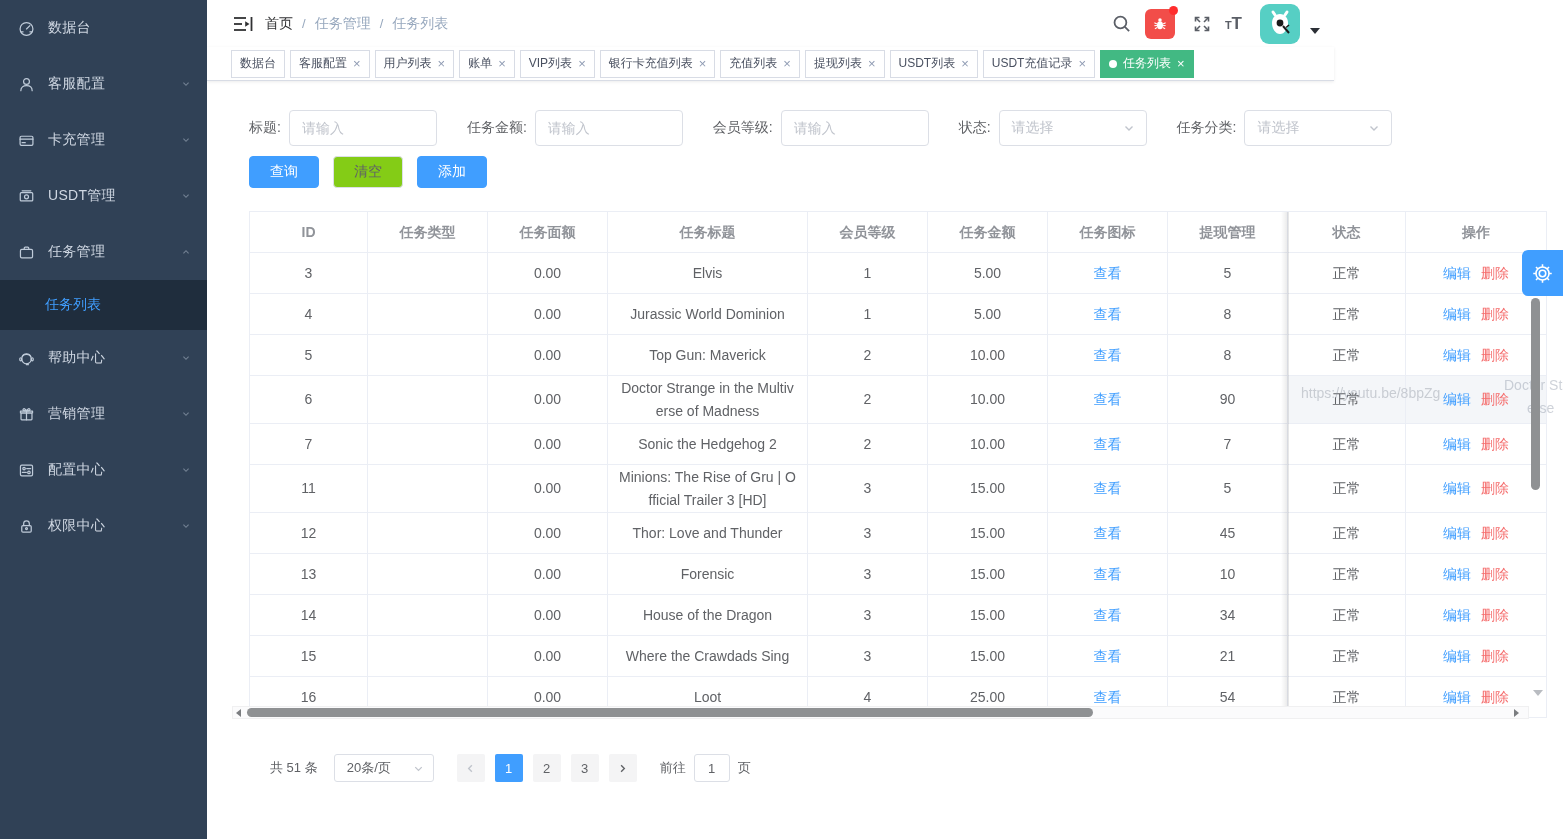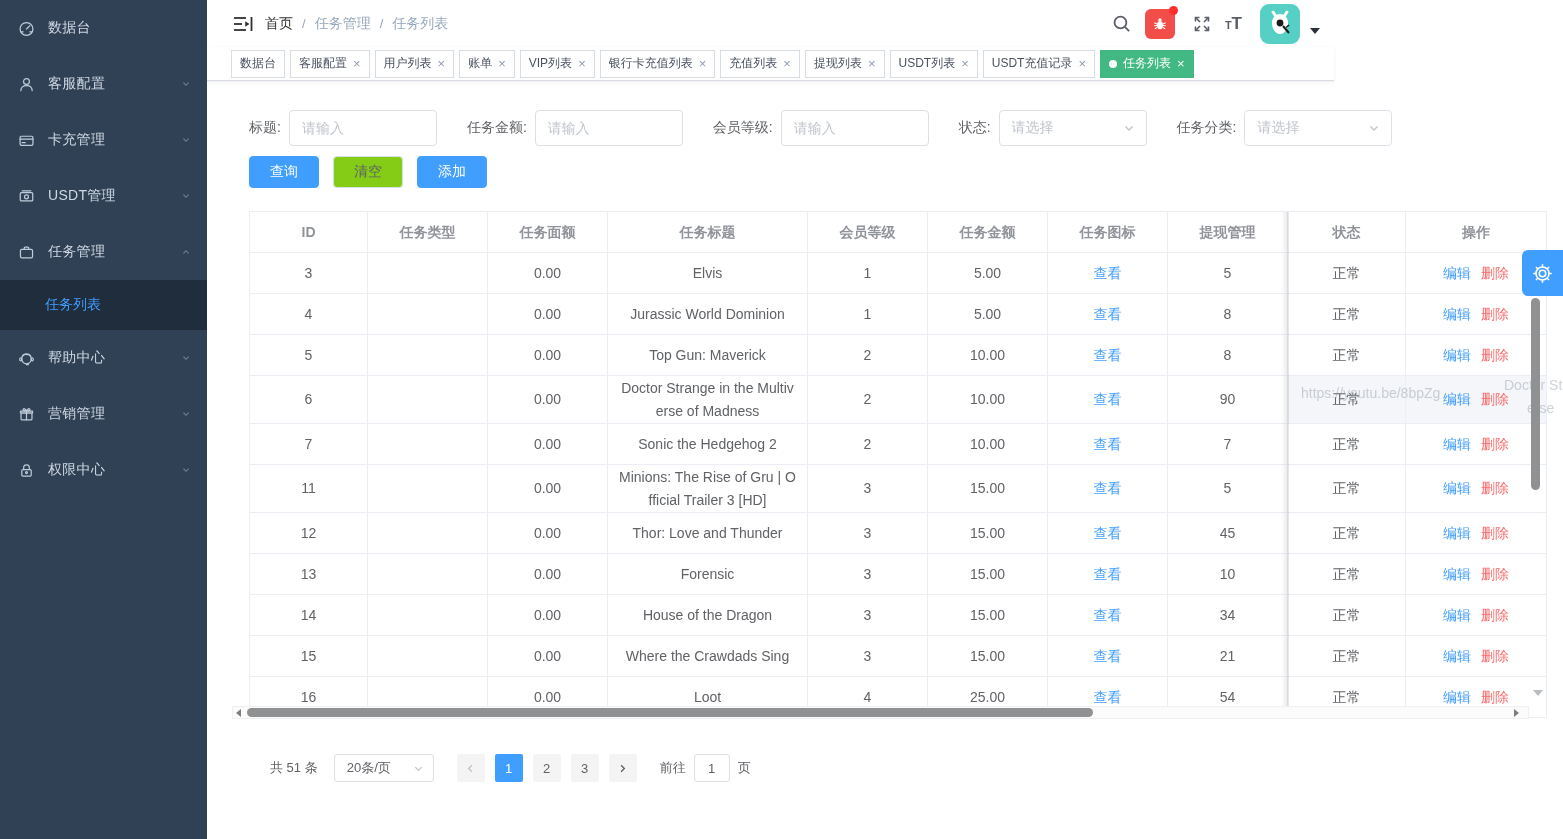--- a/index.html
+++ b/index.html
@@ -198,6 +198,23 @@
           </svg>
         </span>
         <span class="lbl">营销管理</span>
+        <span style="margin-left: auto; display: flex;">
+          <svg class="chev" viewBox="0 0 14 14">
+            <polyline points="4,5.5 7,8.5 10,5.5" fill="none" stroke="#8a97a8" stroke-width="1.3"></polyline>
+          </svg>
+        </span>
+      </div>
+      <div class="side-item">
+        <span class="ic">
+          <svg viewBox="0 0 18 18" fill="none" stroke="#bfcbd9" stroke-width="1.3" stroke-linecap="round" stroke-linejoin="round">
+            <rect x="2.6" y="3.4" width="12.8" height="11.2" rx="1.4"></rect>
+            <circle cx="6.4" cy="7" r="1.3"></circle>
+            <path d="M9.2,7 h4.2"></path>
+            <path d="M4.6,11 h4.2"></path>
+            <circle cx="11.6" cy="11" r="1.3"></circle>
+          </svg>
+        </span>
+        <span class="lbl">配置中心</span>
         <span style="margin-left: auto; display: flex;">
           <svg class="chev" viewBox="0 0 14 14">
             <polyline points="4,5.5 7,8.5 10,5.5" fill="none" stroke="#8a97a8" stroke-width="1.3"></polyline>

